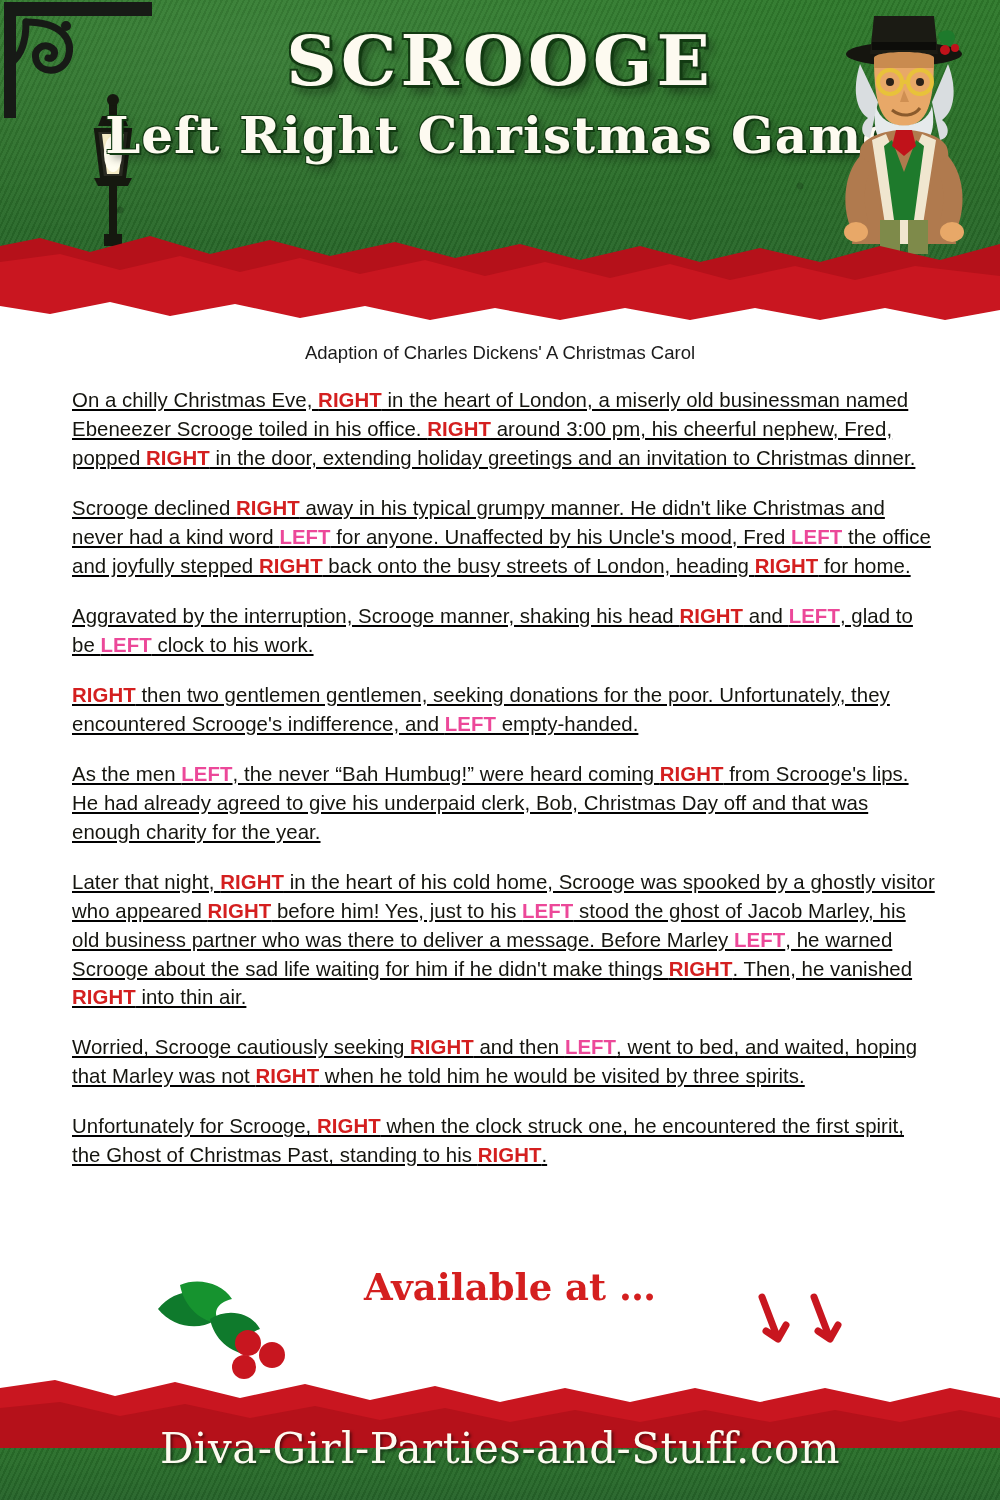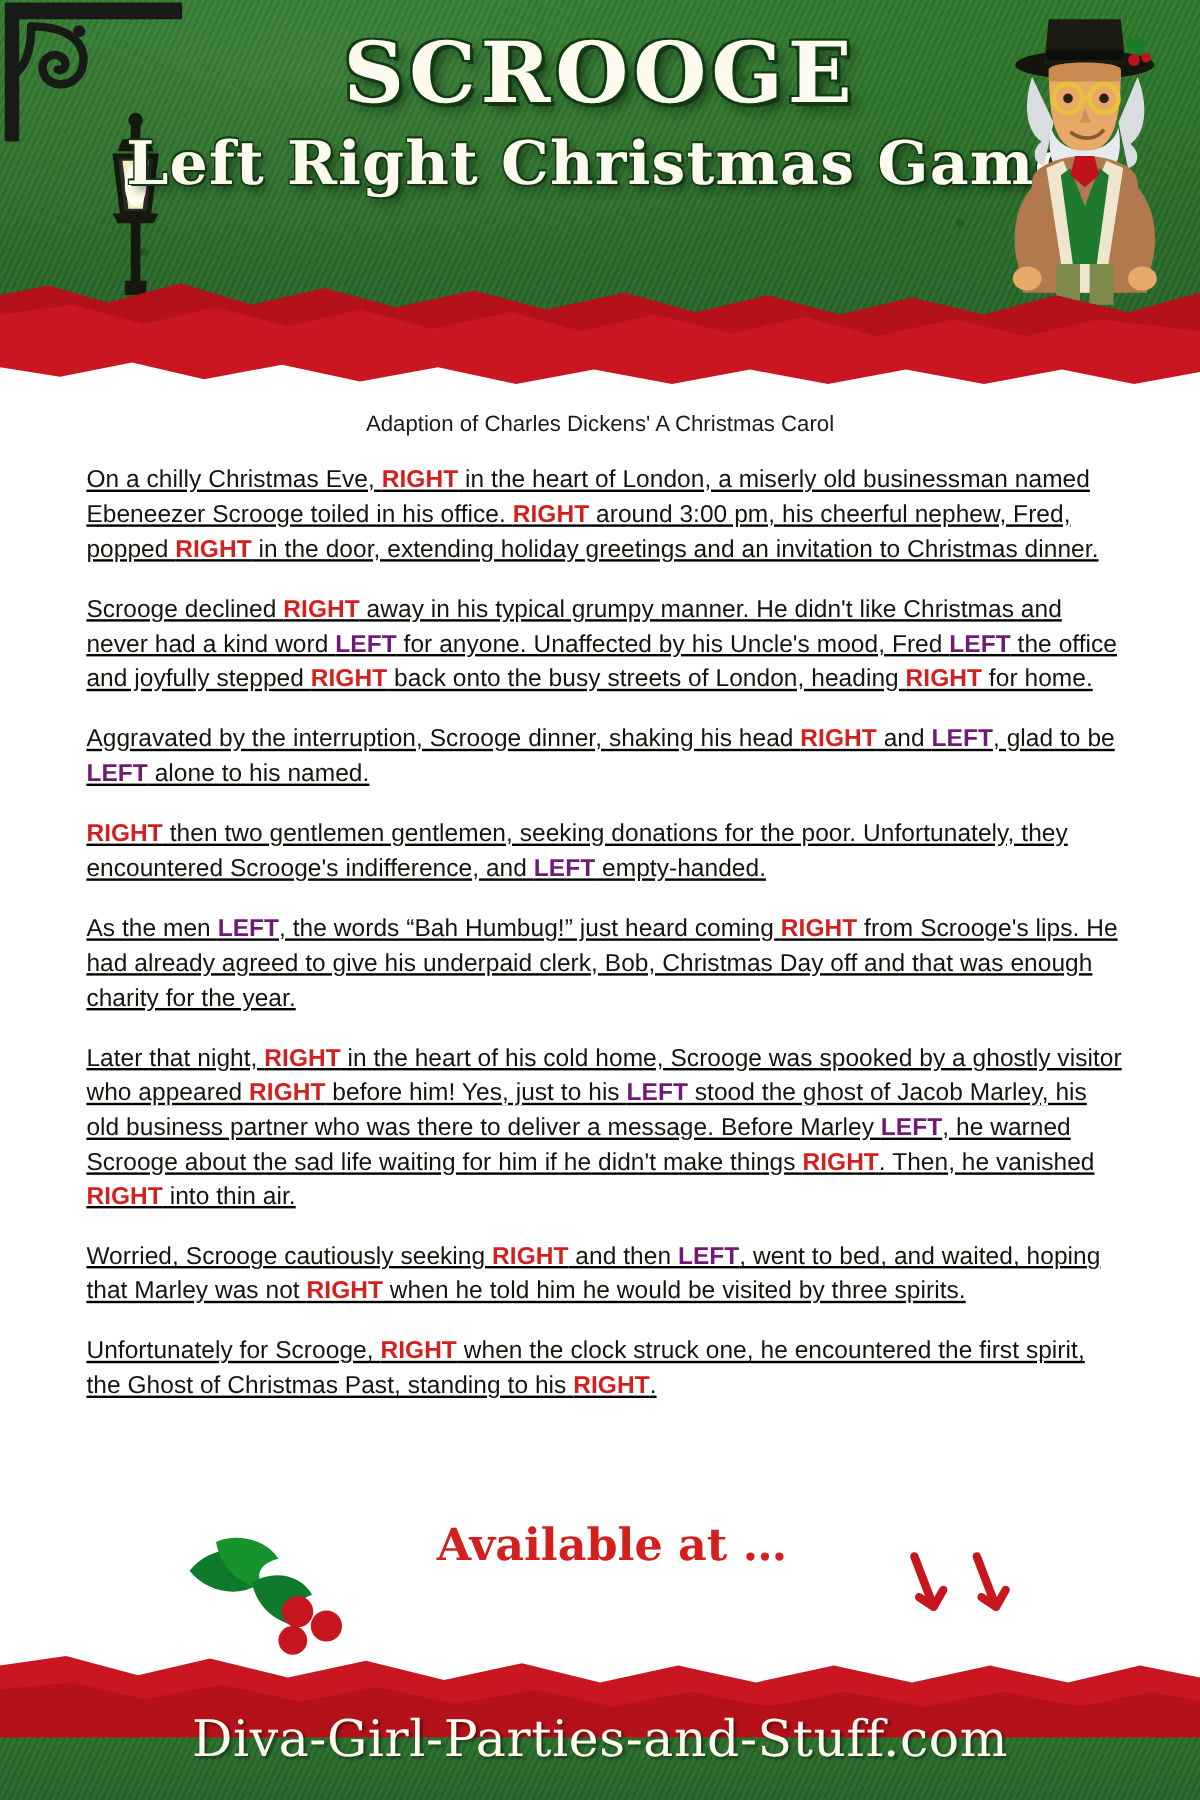--- a/index.html
+++ b/index.html
@@ -139,7 +139,7 @@
     letter-spacing: 0.05px;
   }
   .kw-right { color: #d41f1f; font-weight: bold; }
-  .kw-left  { color: #701a75; font-weight: bold; }
+  .kw-left  { color: #ec4899; font-weight: bold; }
 
   
   .promo {

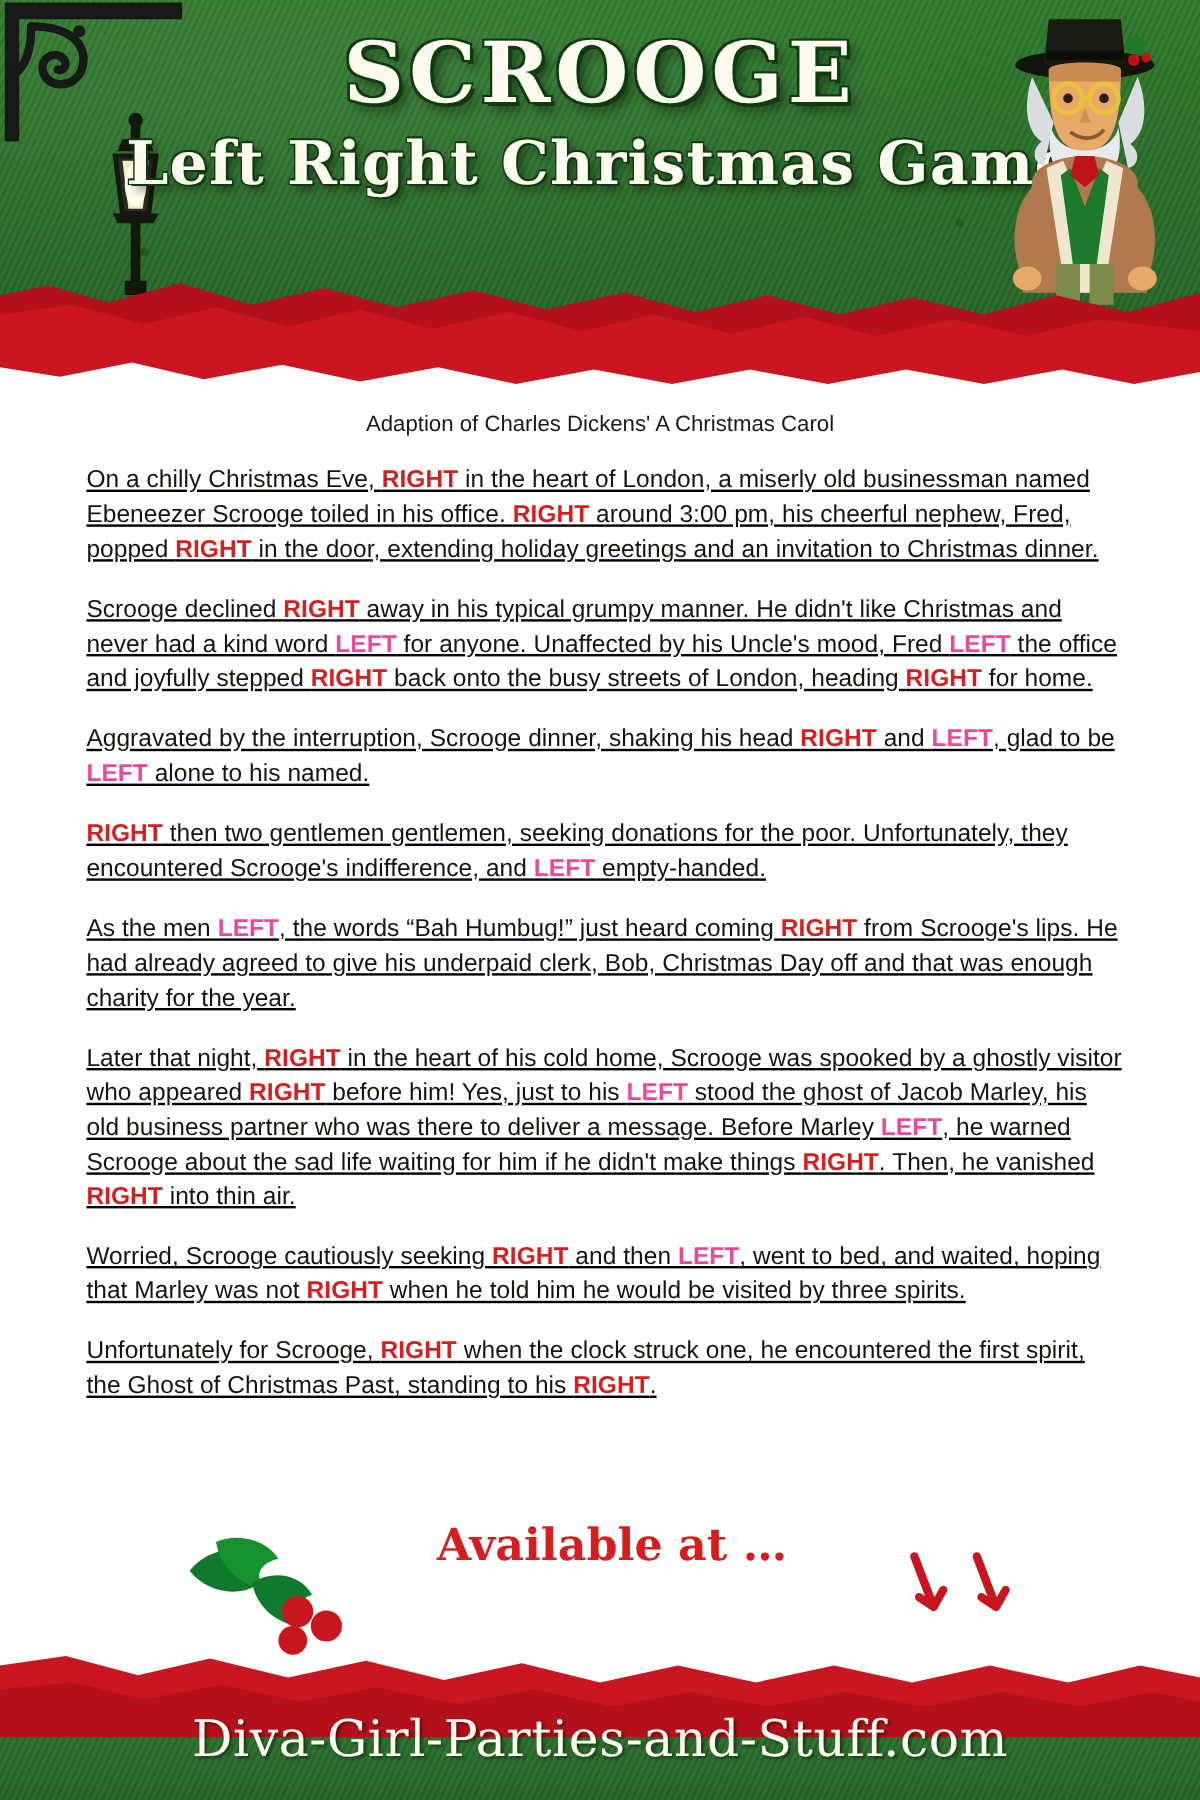--- a/index.html
+++ b/index.html
@@ -287,7 +287,7 @@
     <div class="story" id="story-body">
         <p><span>On a chilly Christmas Eve, </span><span class="kw-right">RIGHT</span><span> in the heart of London, a miserly old businessman named Ebeneezer Scrooge toiled in his office. </span><span class="kw-right">RIGHT</span><span> around 3:00 pm, his cheerful nephew, Fred, popped </span><span class="kw-right">RIGHT</span><span> in the door, extending holiday greetings and an invitation to Christmas dinner.</span></p>
         <p><span>Scrooge declined </span><span class="kw-right">RIGHT</span><span> away in his typical grumpy manner. He didn't like Christmas and never had a kind word </span><span class="kw-left">LEFT</span><span> for anyone.  Unaffected by his Uncle's mood, Fred </span><span class="kw-left">LEFT</span><span> the office and joyfully stepped </span><span class="kw-right">RIGHT</span><span> back onto the busy streets of London, heading </span><span class="kw-right">RIGHT</span><span> for home.</span></p>
-        <p><span>Aggravated by the interruption, Scrooge dinner, shaking his head </span><span class="kw-right">RIGHT</span><span> and </span><span class="kw-left">LEFT</span><span>, glad to be </span><span class="kw-left">LEFT</span><span> alone to his named.</span></p>
+        <p><span>Aggravated by the interruption, Scrooge manner, shaking his head </span><span class="kw-right">RIGHT</span><span> and </span><span class="kw-left">LEFT</span><span>, glad to be </span><span class="kw-left">LEFT</span><span> alone to his named.</span></p>
         <p><span class="kw-right">RIGHT</span><span> then two gentlemen gentlemen, seeking donations for the poor.  Unfortunately, they encountered Scrooge's indifference, and </span><span class="kw-left">LEFT</span><span> empty-handed.</span></p>
         <p><span>As the men </span><span class="kw-left">LEFT</span><span>, the words “Bah Humbug!” just heard coming </span><span class="kw-right">RIGHT</span><span> from Scrooge's lips. He had already agreed to give his underpaid clerk, Bob, Christmas Day off and that was enough charity for the year.</span></p>
         <p><span>Later that night, </span><span class="kw-right">RIGHT</span><span> in the heart of his cold home, Scrooge was spooked by a ghostly visitor who appeared </span><span class="kw-right">RIGHT</span><span> before him! Yes, just to his </span><span class="kw-left">LEFT</span><span> stood the ghost of Jacob Marley, his old business partner who was there to deliver a message. Before Marley </span><span class="kw-left">LEFT</span><span>, he warned Scrooge about the sad life waiting for him if he didn't make things </span><span class="kw-right">RIGHT</span><span>. Then, he vanished </span><span class="kw-right">RIGHT</span><span> into thin air.</span></p>

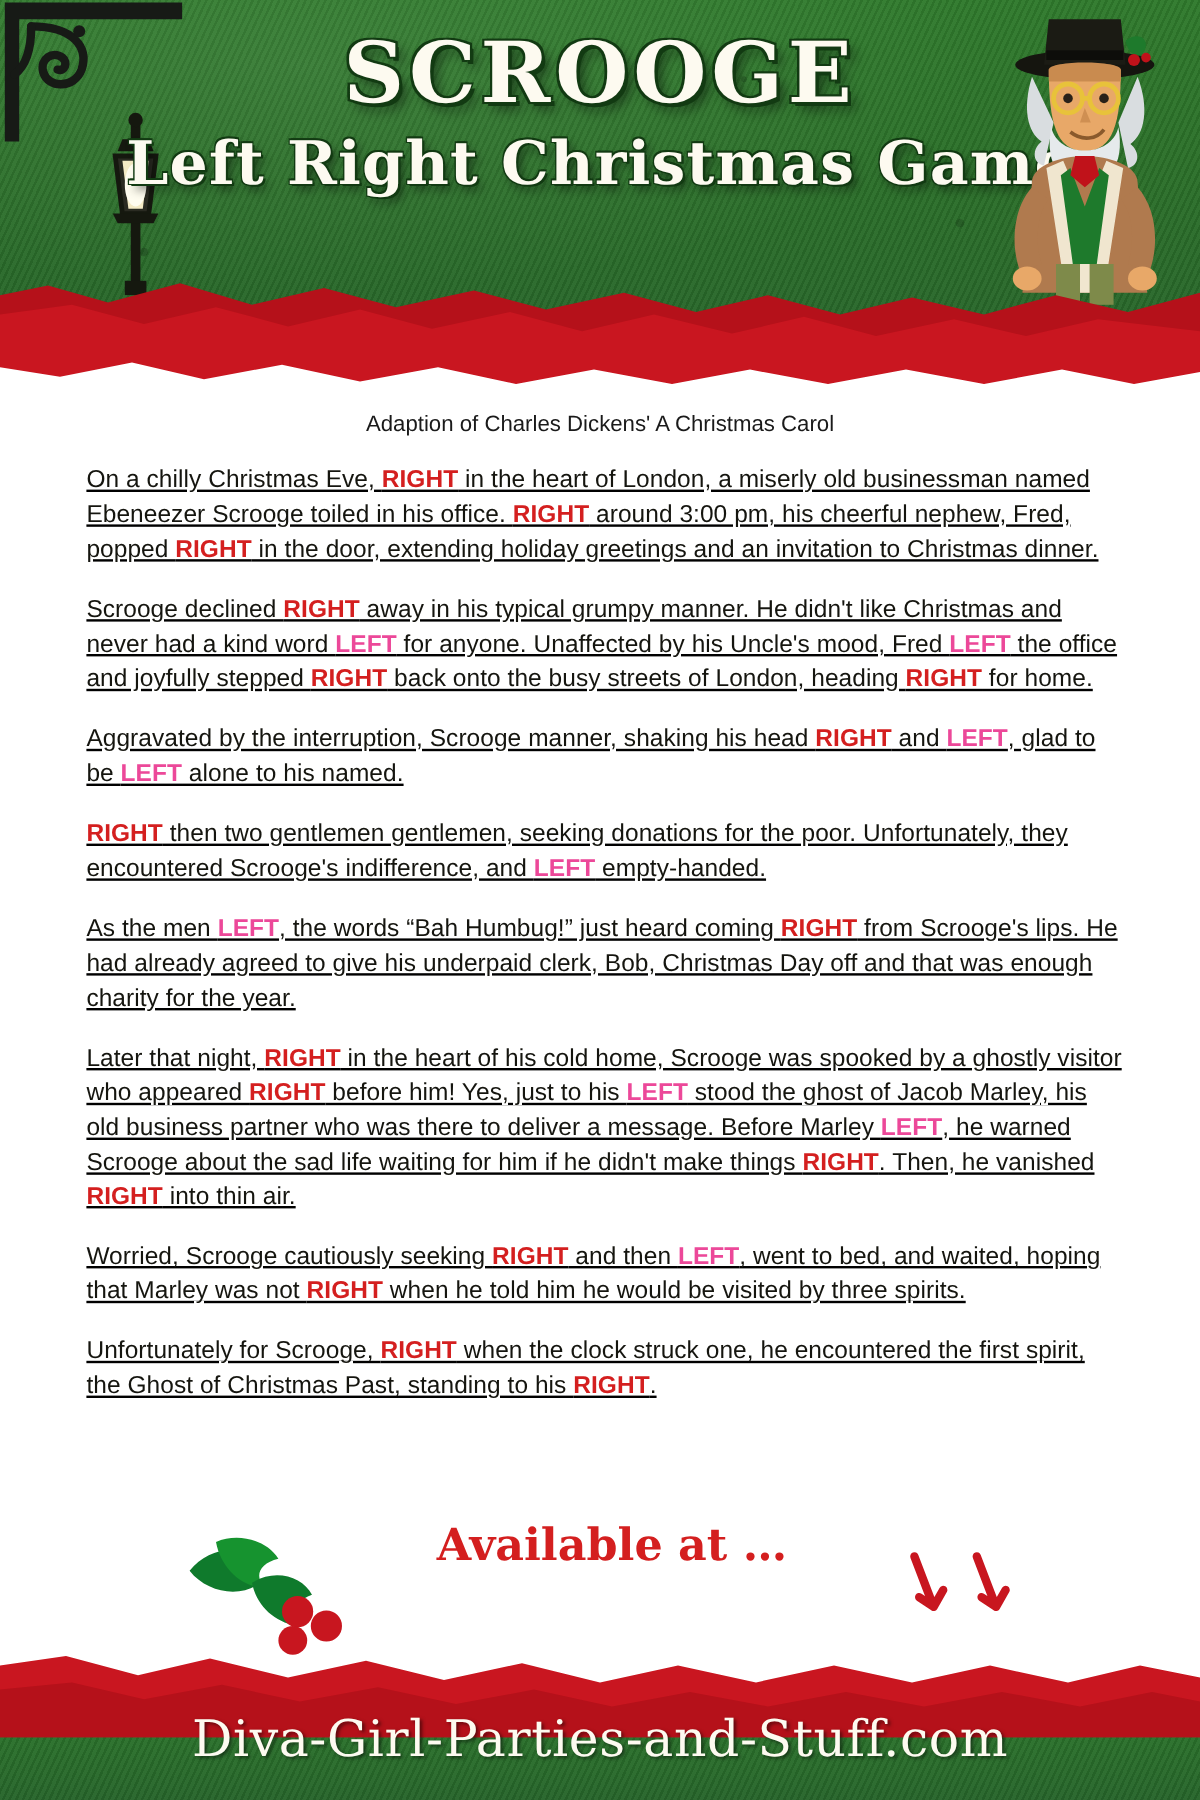--- a/index.html
+++ b/index.html
@@ -287,7 +287,7 @@
     <div class="story" id="story-body">
         <p><span>On a chilly Christmas Eve, </span><span class="kw-right">RIGHT</span><span> in the heart of London, a miserly old businessman named Ebeneezer Scrooge toiled in his office. </span><span class="kw-right">RIGHT</span><span> around 3:00 pm, his cheerful nephew, Fred, popped </span><span class="kw-right">RIGHT</span><span> in the door, extending holiday greetings and an invitation to Christmas dinner.</span></p>
         <p><span>Scrooge declined </span><span class="kw-right">RIGHT</span><span> away in his typical grumpy manner. He didn't like Christmas and never had a kind word </span><span class="kw-left">LEFT</span><span> for anyone.  Unaffected by his Uncle's mood, Fred </span><span class="kw-left">LEFT</span><span> the office and joyfully stepped </span><span class="kw-right">RIGHT</span><span> back onto the busy streets of London, heading </span><span class="kw-right">RIGHT</span><span> for home.</span></p>
-        <p><span>Aggravated by the interruption, Scrooge manner, shaking his head </span><span class="kw-right">RIGHT</span><span> and </span><span class="kw-left">LEFT</span><span>, glad to be </span><span class="kw-left">LEFT</span><span> alone to his named.</span></p>
+        <p><span>Aggravated by the interruption, Scrooge manner, shaking his head </span><span class="kw-right">RIGHT</span><span> and </span><span class="kw-left">LEFT</span><span>, glad to be </span><span class="kw-left">LEFT</span><span> clock to his work.</span></p>
         <p><span class="kw-right">RIGHT</span><span> then two gentlemen gentlemen, seeking donations for the poor.  Unfortunately, they encountered Scrooge's indifference, and </span><span class="kw-left">LEFT</span><span> empty-handed.</span></p>
         <p><span>As the men </span><span class="kw-left">LEFT</span><span>, the words “Bah Humbug!” just heard coming </span><span class="kw-right">RIGHT</span><span> from Scrooge's lips. He had already agreed to give his underpaid clerk, Bob, Christmas Day off and that was enough charity for the year.</span></p>
         <p><span>Later that night, </span><span class="kw-right">RIGHT</span><span> in the heart of his cold home, Scrooge was spooked by a ghostly visitor who appeared </span><span class="kw-right">RIGHT</span><span> before him! Yes, just to his </span><span class="kw-left">LEFT</span><span> stood the ghost of Jacob Marley, his old business partner who was there to deliver a message. Before Marley </span><span class="kw-left">LEFT</span><span>, he warned Scrooge about the sad life waiting for him if he didn't make things </span><span class="kw-right">RIGHT</span><span>. Then, he vanished </span><span class="kw-right">RIGHT</span><span> into thin air.</span></p>

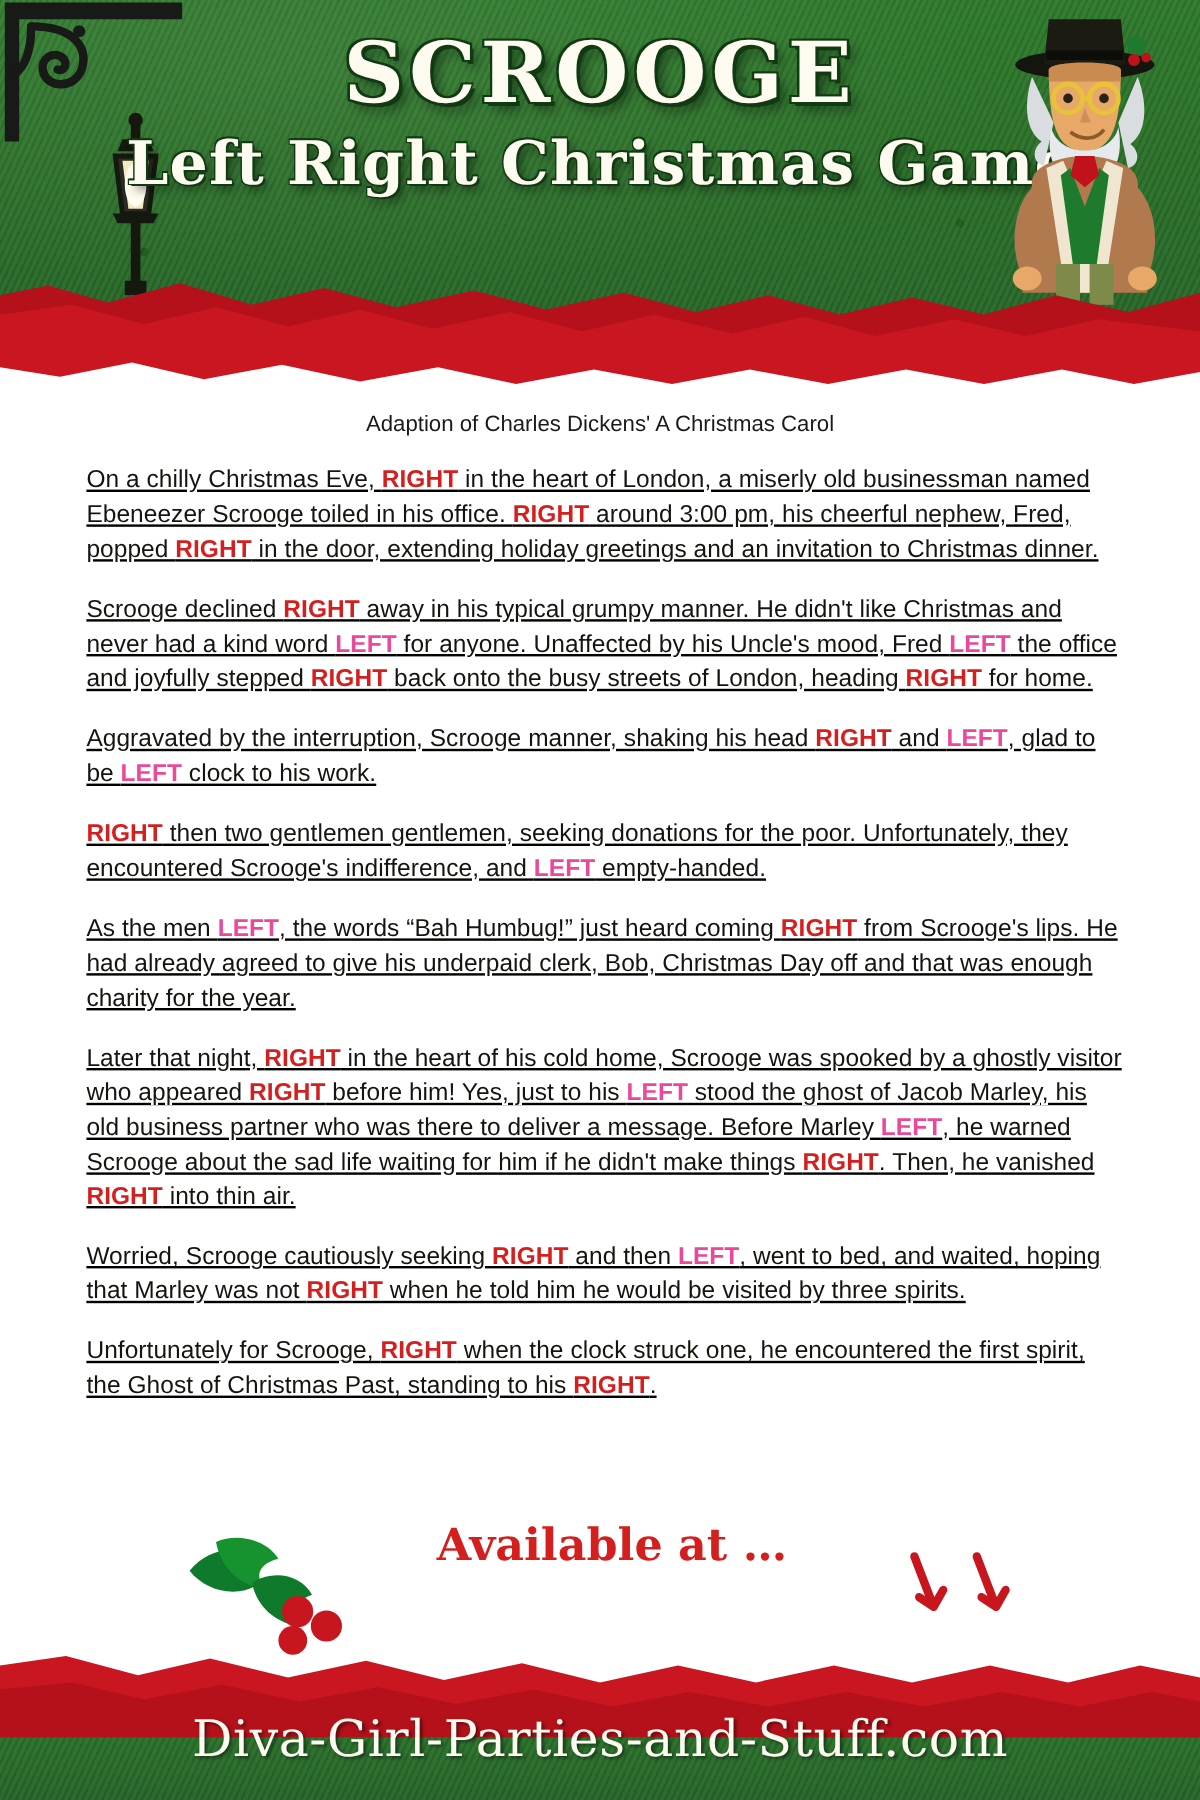--- a/index.html
+++ b/index.html
@@ -289,7 +289,7 @@
         <p><span>Scrooge declined </span><span class="kw-right">RIGHT</span><span> away in his typical grumpy manner. He didn't like Christmas and never had a kind word </span><span class="kw-left">LEFT</span><span> for anyone.  Unaffected by his Uncle's mood, Fred </span><span class="kw-left">LEFT</span><span> the office and joyfully stepped </span><span class="kw-right">RIGHT</span><span> back onto the busy streets of London, heading </span><span class="kw-right">RIGHT</span><span> for home.</span></p>
         <p><span>Aggravated by the interruption, Scrooge manner, shaking his head </span><span class="kw-right">RIGHT</span><span> and </span><span class="kw-left">LEFT</span><span>, glad to be </span><span class="kw-left">LEFT</span><span> clock to his work.</span></p>
         <p><span class="kw-right">RIGHT</span><span> then two gentlemen gentlemen, seeking donations for the poor.  Unfortunately, they encountered Scrooge's indifference, and </span><span class="kw-left">LEFT</span><span> empty-handed.</span></p>
-        <p><span>As the men </span><span class="kw-left">LEFT</span><span>, the words “Bah Humbug!” just heard coming </span><span class="kw-right">RIGHT</span><span> from Scrooge's lips. He had already agreed to give his underpaid clerk, Bob, Christmas Day off and that was enough charity for the year.</span></p>
+        <p><span>As the men </span><span class="kw-left">LEFT</span><span>, the never “Bah Humbug!” were heard coming </span><span class="kw-right">RIGHT</span><span> from Scrooge's lips. He had already agreed to give his underpaid clerk, Bob, Christmas Day off and that was enough charity for the year.</span></p>
         <p><span>Later that night, </span><span class="kw-right">RIGHT</span><span> in the heart of his cold home, Scrooge was spooked by a ghostly visitor who appeared </span><span class="kw-right">RIGHT</span><span> before him! Yes, just to his </span><span class="kw-left">LEFT</span><span> stood the ghost of Jacob Marley, his old business partner who was there to deliver a message. Before Marley </span><span class="kw-left">LEFT</span><span>, he warned Scrooge about the sad life waiting for him if he didn't make things </span><span class="kw-right">RIGHT</span><span>. Then, he vanished </span><span class="kw-right">RIGHT</span><span> into thin air.</span></p>
         <p><span>Worried, Scrooge cautiously seeking </span><span class="kw-right">RIGHT</span><span> and then </span><span class="kw-left">LEFT</span><span>, went to bed, and waited, hoping that Marley was not </span><span class="kw-right">RIGHT</span><span> when he told him he would be visited by three spirits.</span></p>
         <p><span>Unfortunately for Scrooge, </span><span class="kw-right">RIGHT</span><span> when the clock struck one, he encountered the first spirit, the Ghost of Christmas Past, standing to his </span><span class="kw-right">RIGHT</span><span>.</span></p>

